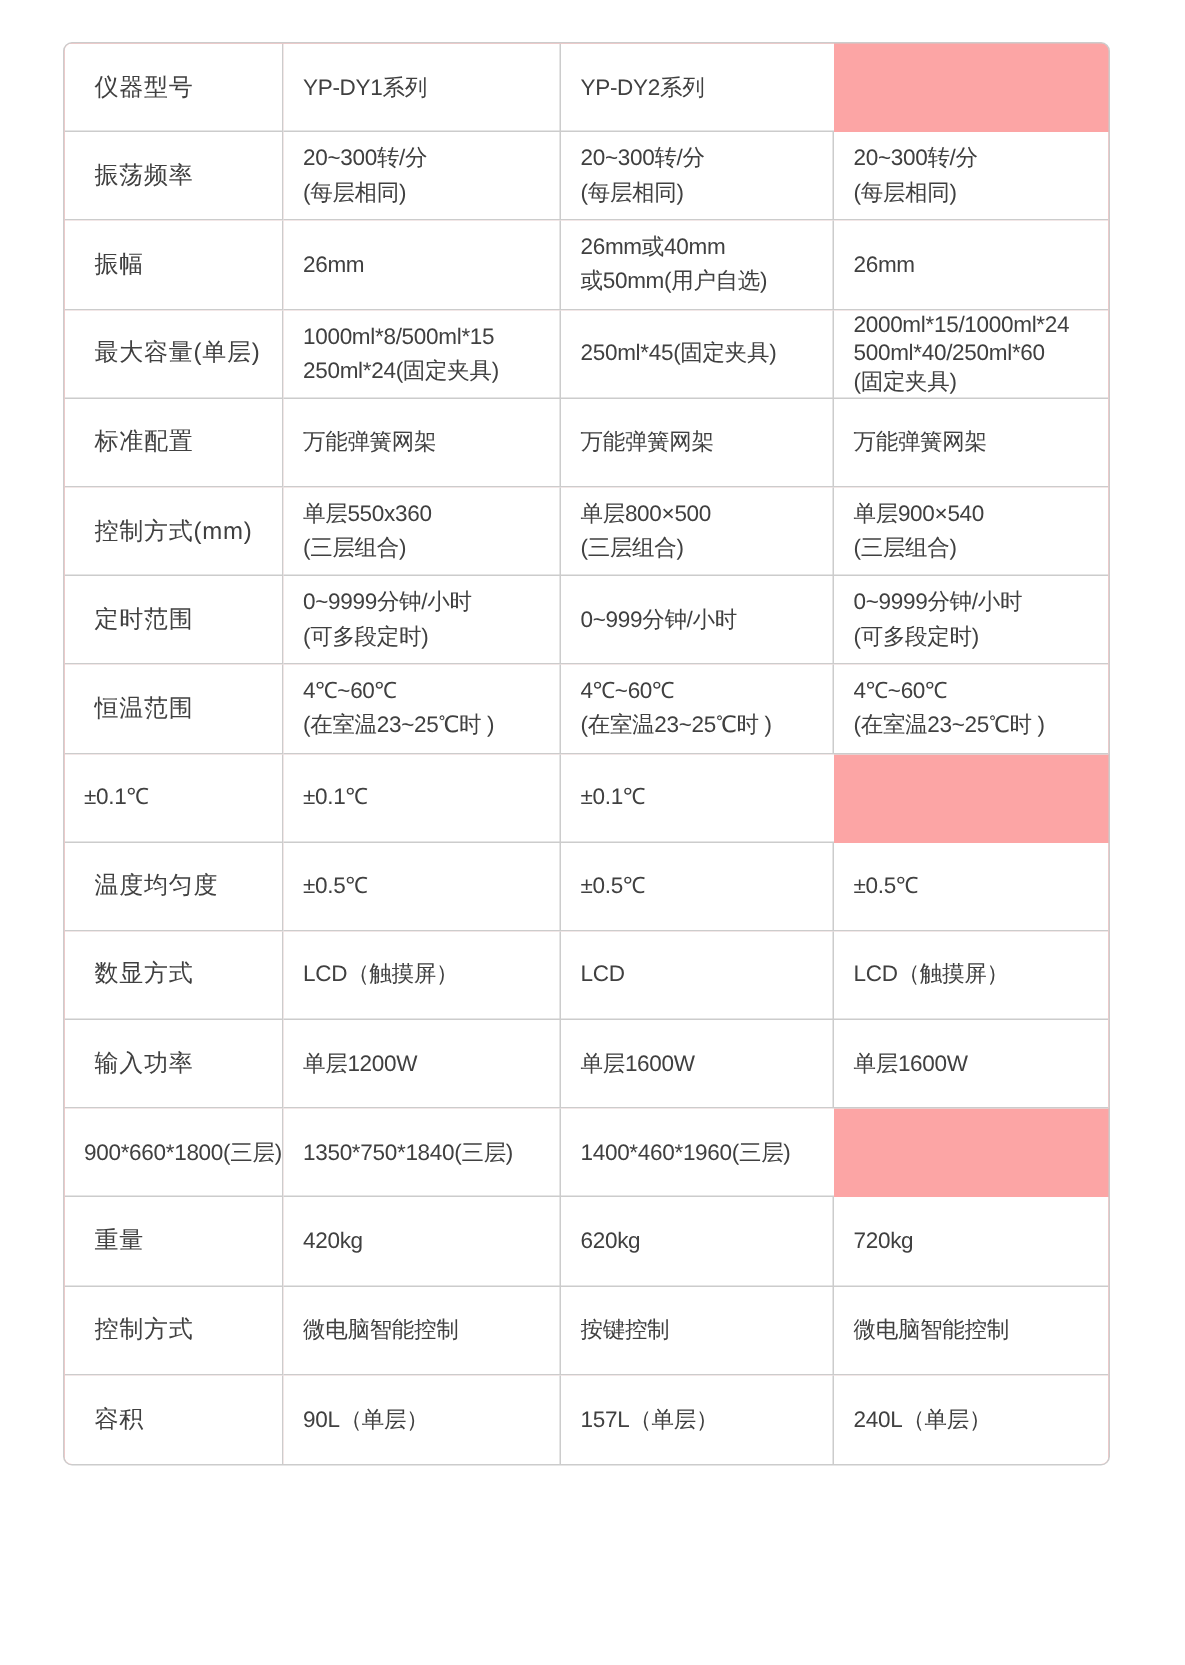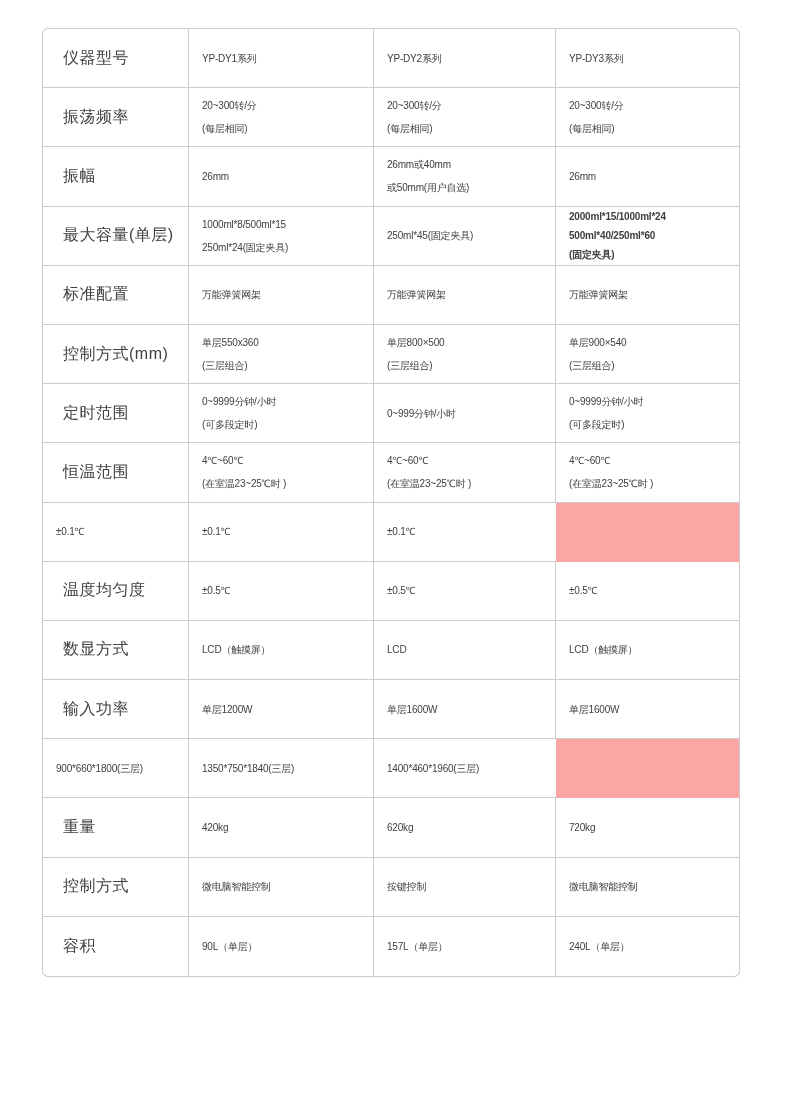--- a/index.html
+++ b/index.html
@@ -59,7 +59,7 @@
   .value-cell {
     padding-left: 13px;
     padding-right: 18px;
-    font-size: 10px;
+    font-size: 15px;
     letter-spacing: -0.2px;
   }
   .value-cell .line {

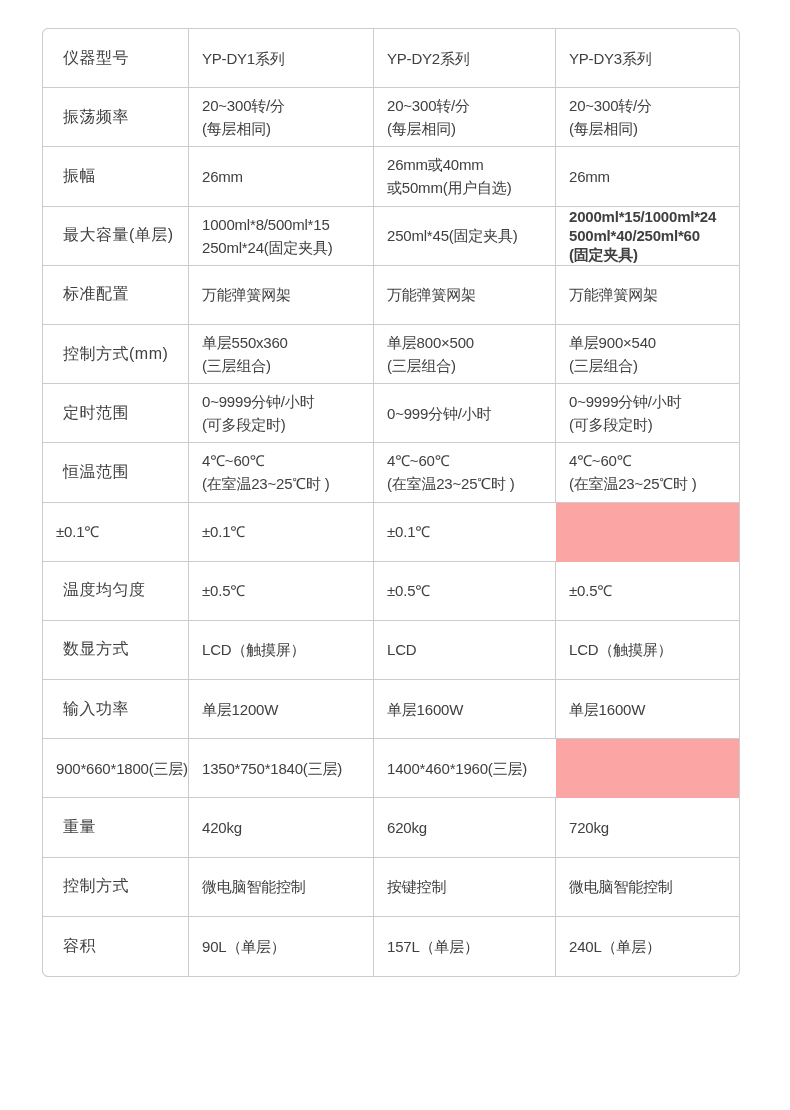--- a/index.html
+++ b/index.html
@@ -84,9 +84,6 @@
         <div class="cell value-cell">
           <div class="line">YP-DY2系列</div>
         </div>
-        <div class="cell value-cell">
-          <div class="line">YP-DY3系列</div>
-        </div>
       </div>
       <div class="row">
         <div class="cell label-cell">振荡频率</div>

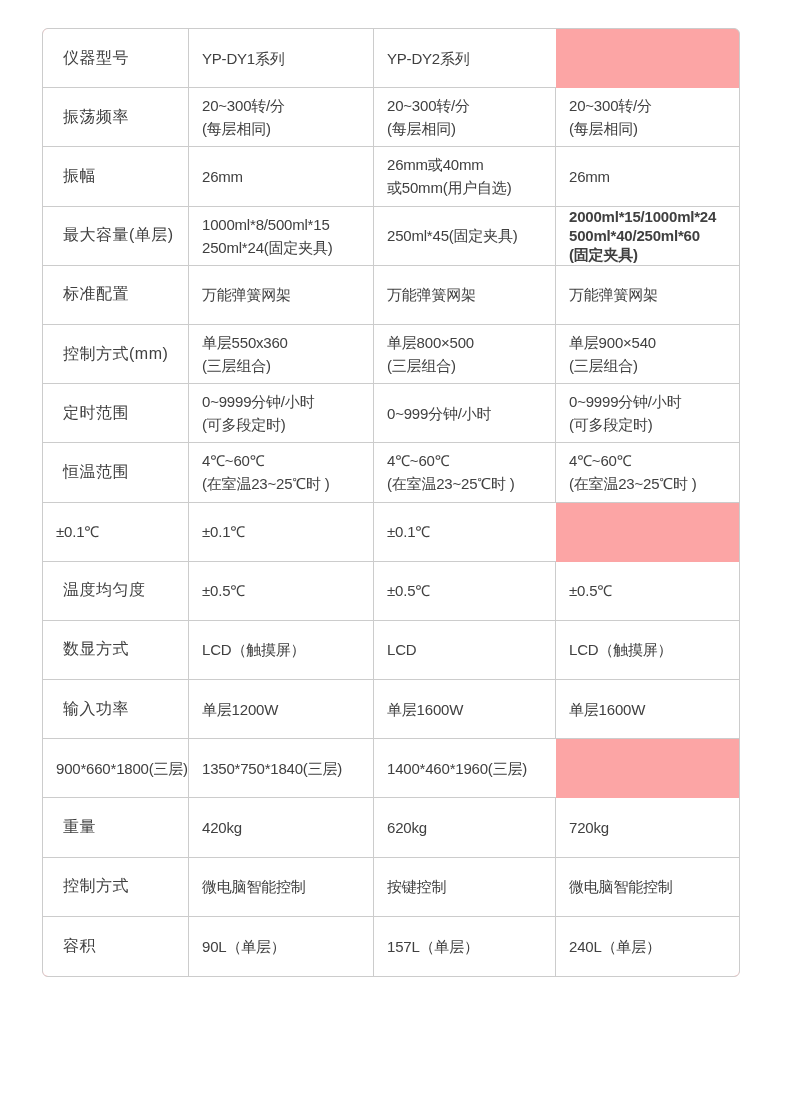--- a/index.html
+++ b/index.html
@@ -68,7 +68,6 @@
   }
   .value-cell.tight .line {
     line-height: 19px;
-    font-weight: bold;
   }
 </style>
 </head>

